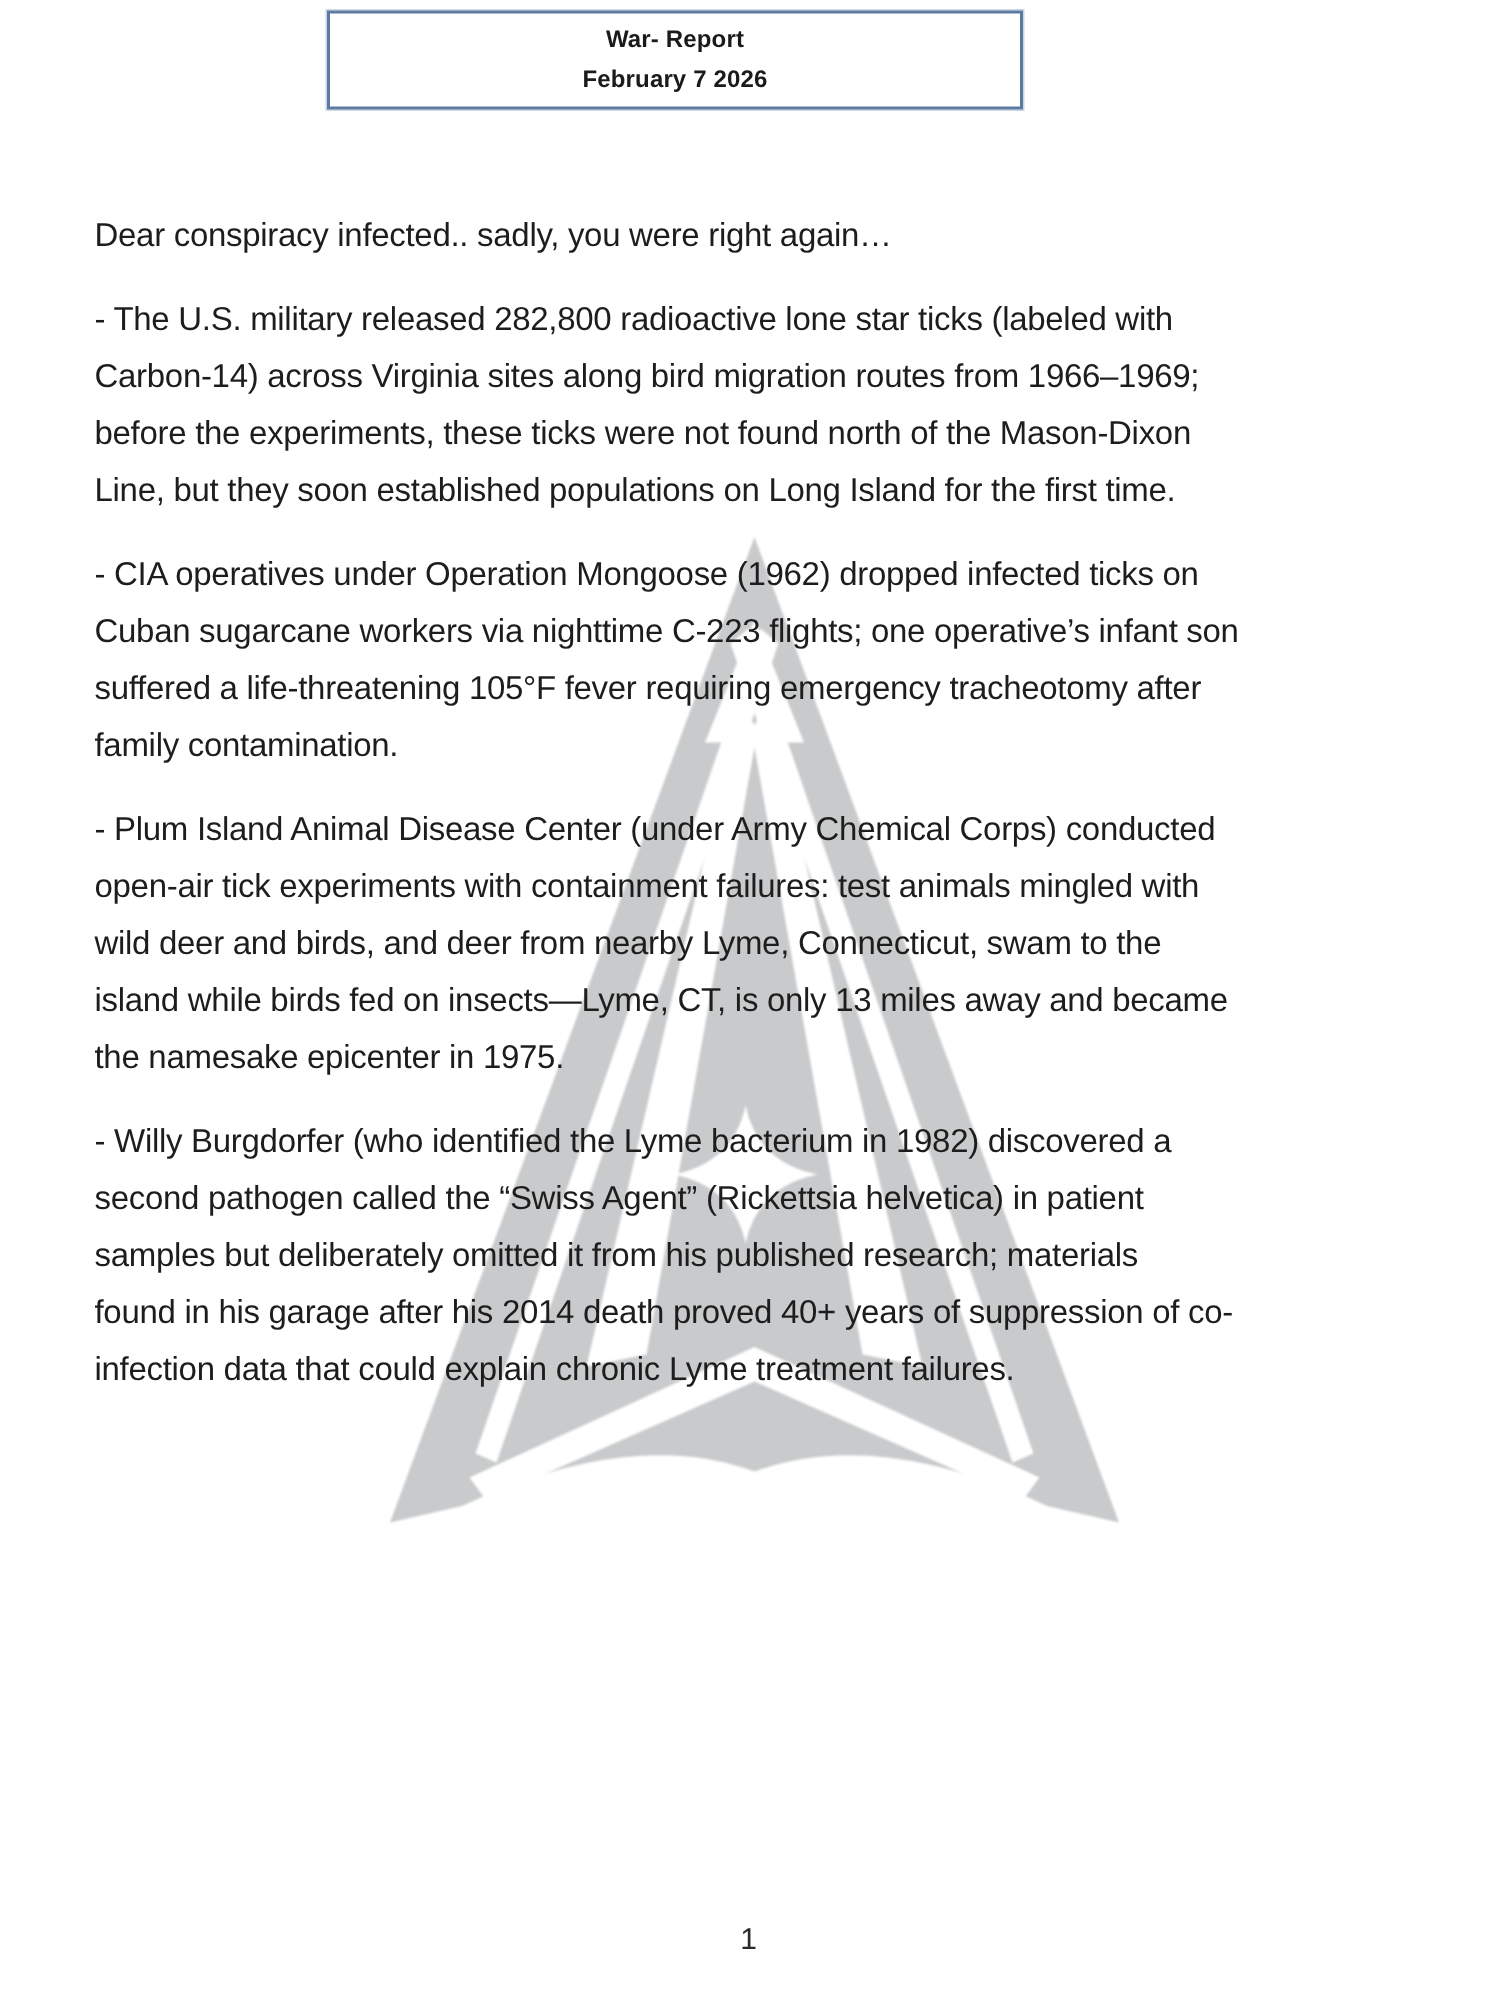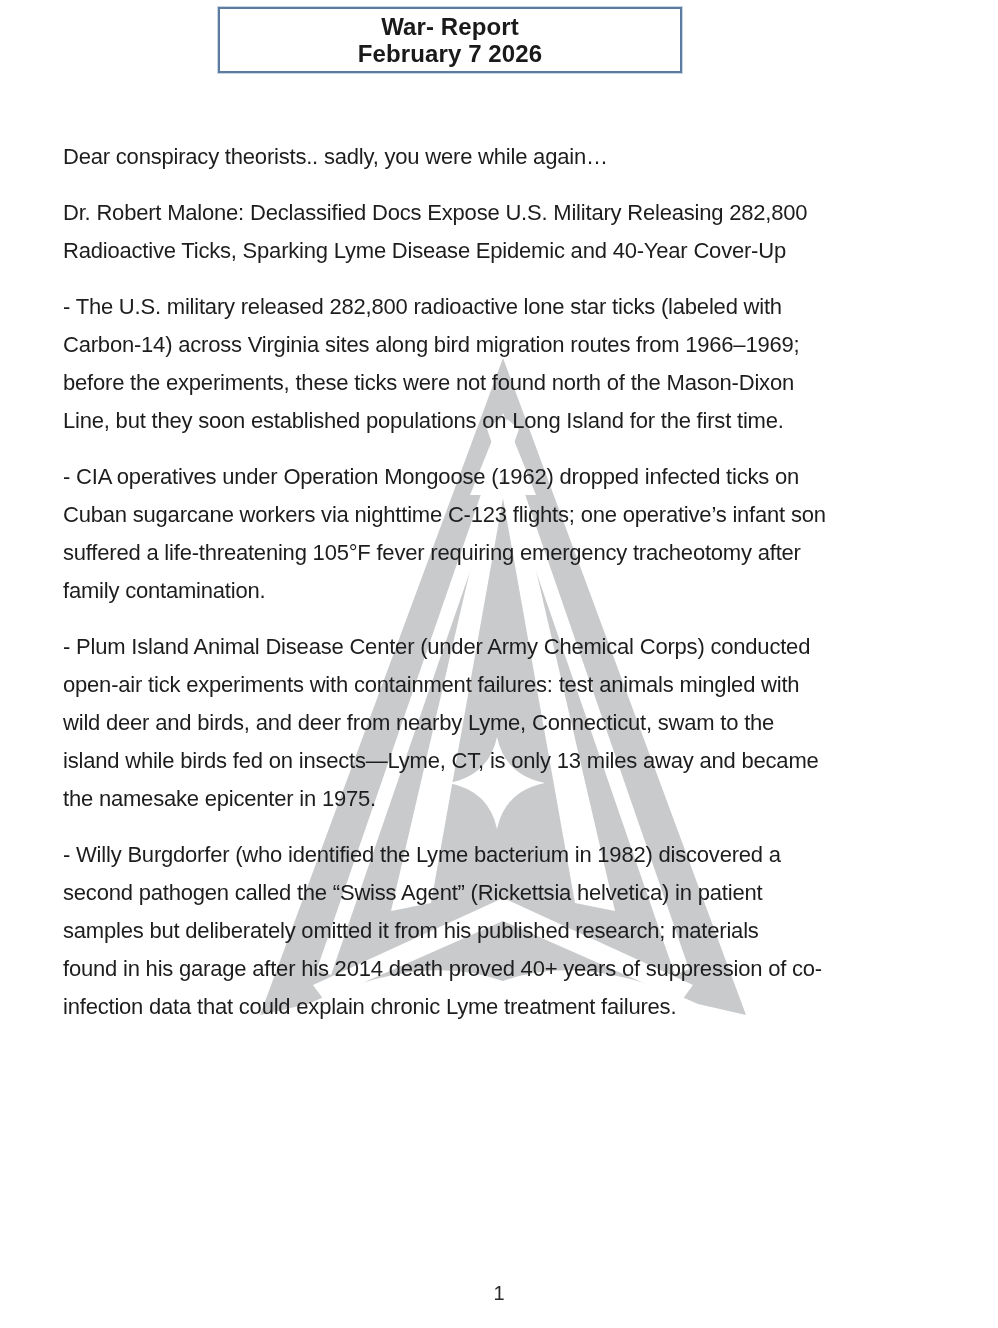--- a/index.html
+++ b/index.html
@@ -45,7 +45,7 @@
     box-sizing: border-box;
   }
   .header-line {
-    font-size: 24px;
+    font-size: 16px;
     line-height: 27px;
     font-weight: 700;
     color: #1a1a1a;

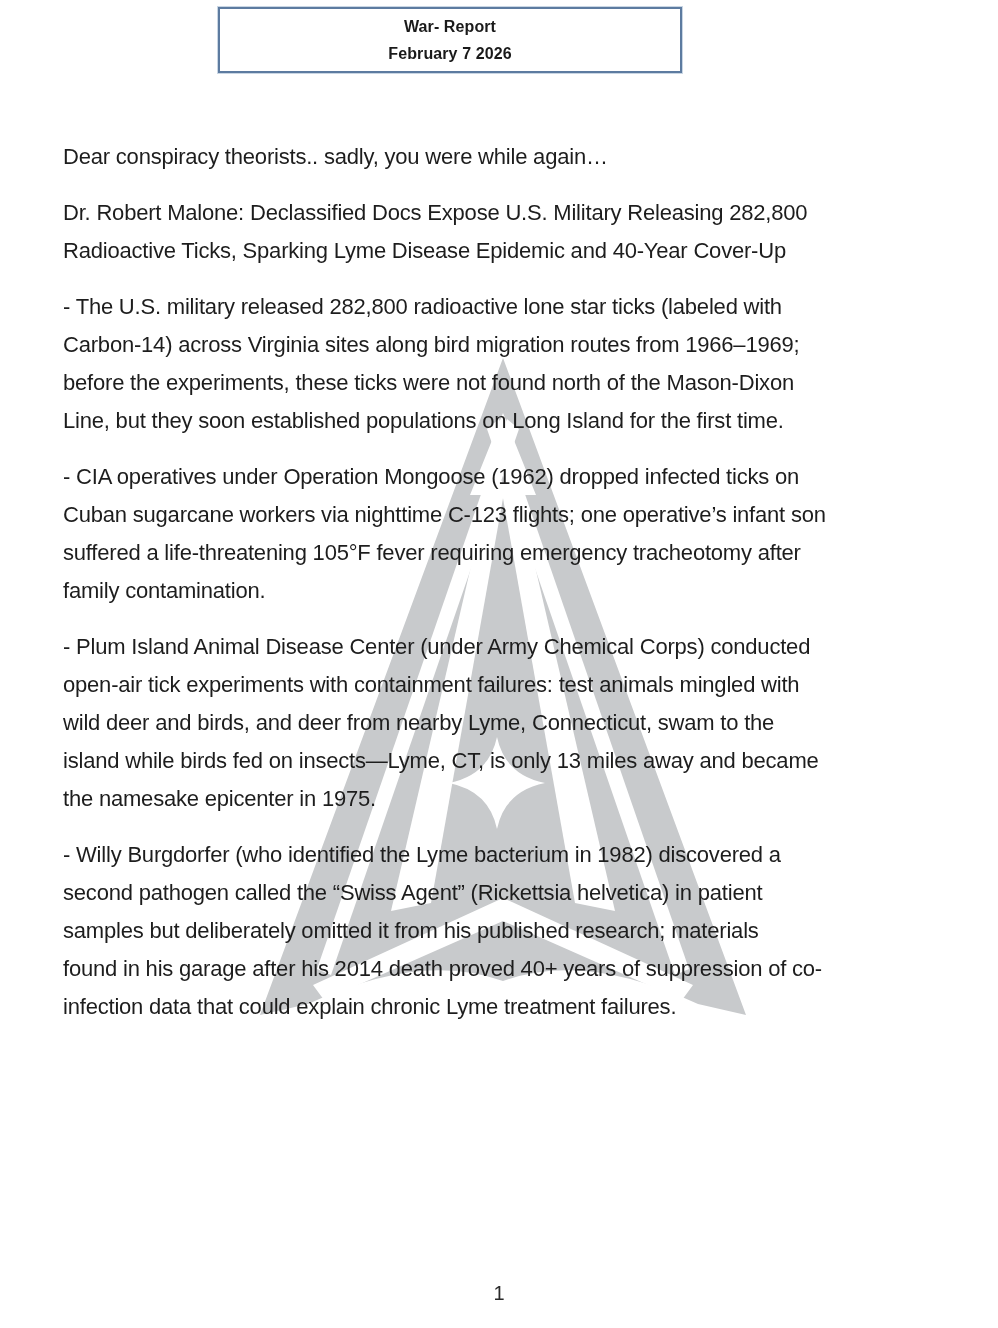--- a/index.html
+++ b/index.html
@@ -114,7 +114,7 @@
   </div>
 
   <div class="body-text">
-    <div class="para">Dear conspiracy theorists.. sadly, you were while again…</div>
+    <div class="para">Dear conspiracy infected.. sadly, you were right again…</div>
     <div class="para">Dr. Robert Malone: Declassified Docs Expose U.S. Military Releasing 282,800
 Radioactive Ticks, Sparking Lyme Disease Epidemic and 40-Year Cover-Up</div>
     <div class="para">- The U.S. military released 282,800 radioactive lone star ticks (labeled with

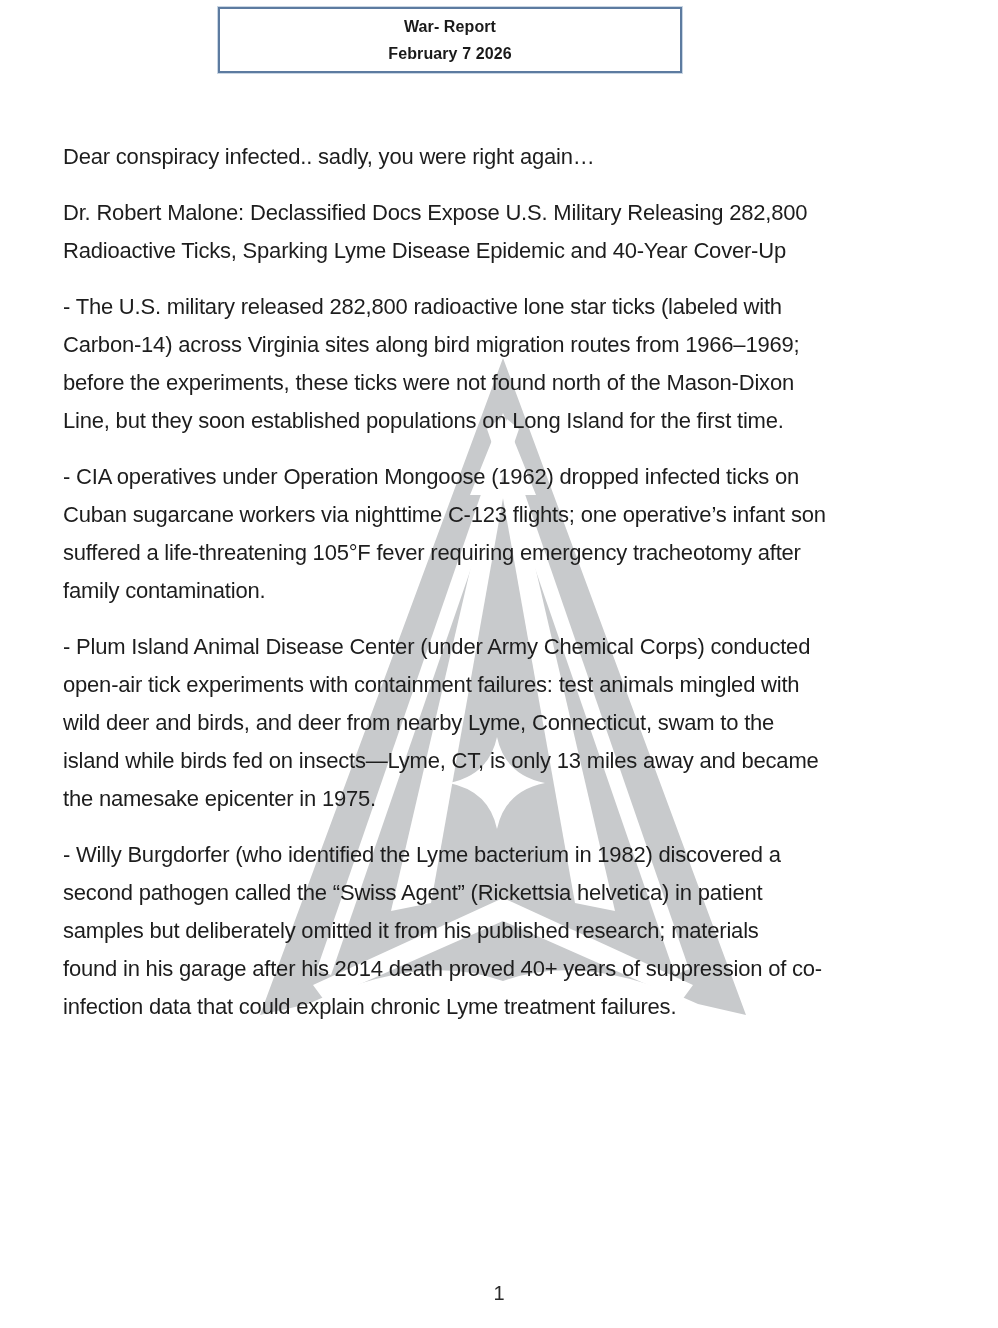--- a/index.html
+++ b/index.html
@@ -115,8 +115,6 @@
 
   <div class="body-text">
     <div class="para">Dear conspiracy infected.. sadly, you were right again…</div>
-    <div class="para">Dr. Robert Malone: Declassified Docs Expose U.S. Military Releasing 282,800
-Radioactive Ticks, Sparking Lyme Disease Epidemic and 40-Year Cover-Up</div>
     <div class="para">- The U.S. military released 282,800 radioactive lone star ticks (labeled with
 Carbon-14) across Virginia sites along bird migration routes from 1966–1969;
 before the experiments, these ticks were not found north of the Mason-Dixon

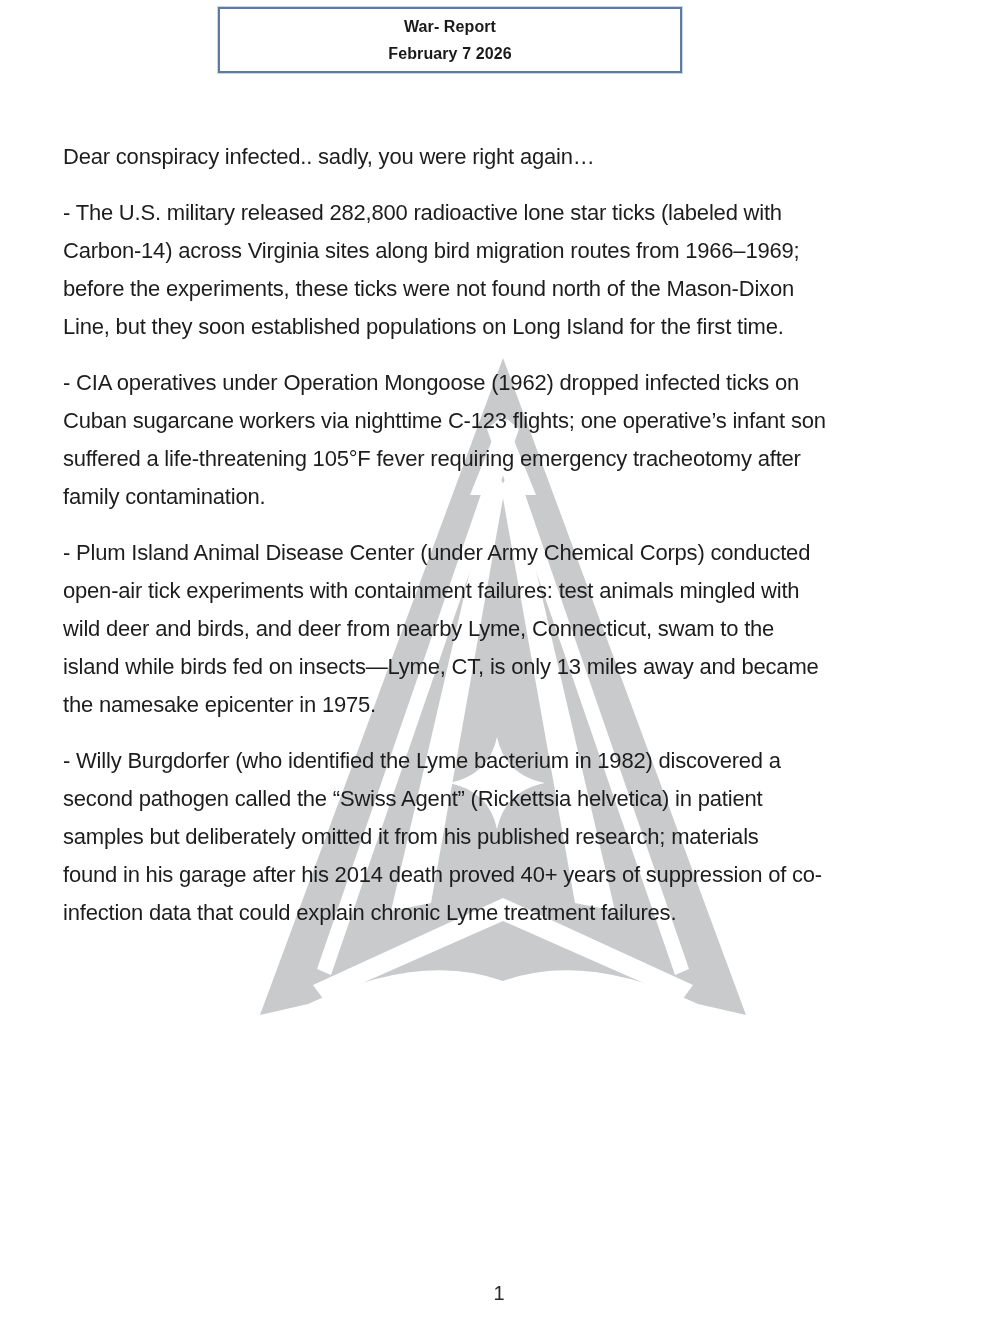--- a/index.html
+++ b/index.html
@@ -120,7 +120,7 @@
 before the experiments, these ticks were not found north of the Mason-Dixon
 Line, but they soon established populations on Long Island for the first time.</div>
     <div class="para">- CIA operatives under Operation Mongoose (1962) dropped infected ticks on
-Cuban sugarcane workers via nighttime C-123 flights; one operative’s infant son
+Cuban sugarcane workers via nighttime C-223 flights; one operative’s infant son
 suffered a life-threatening 105°F fever requiring emergency tracheotomy after
 family contamination.</div>
     <div class="para">- Plum Island Animal Disease Center (under Army Chemical Corps) conducted

